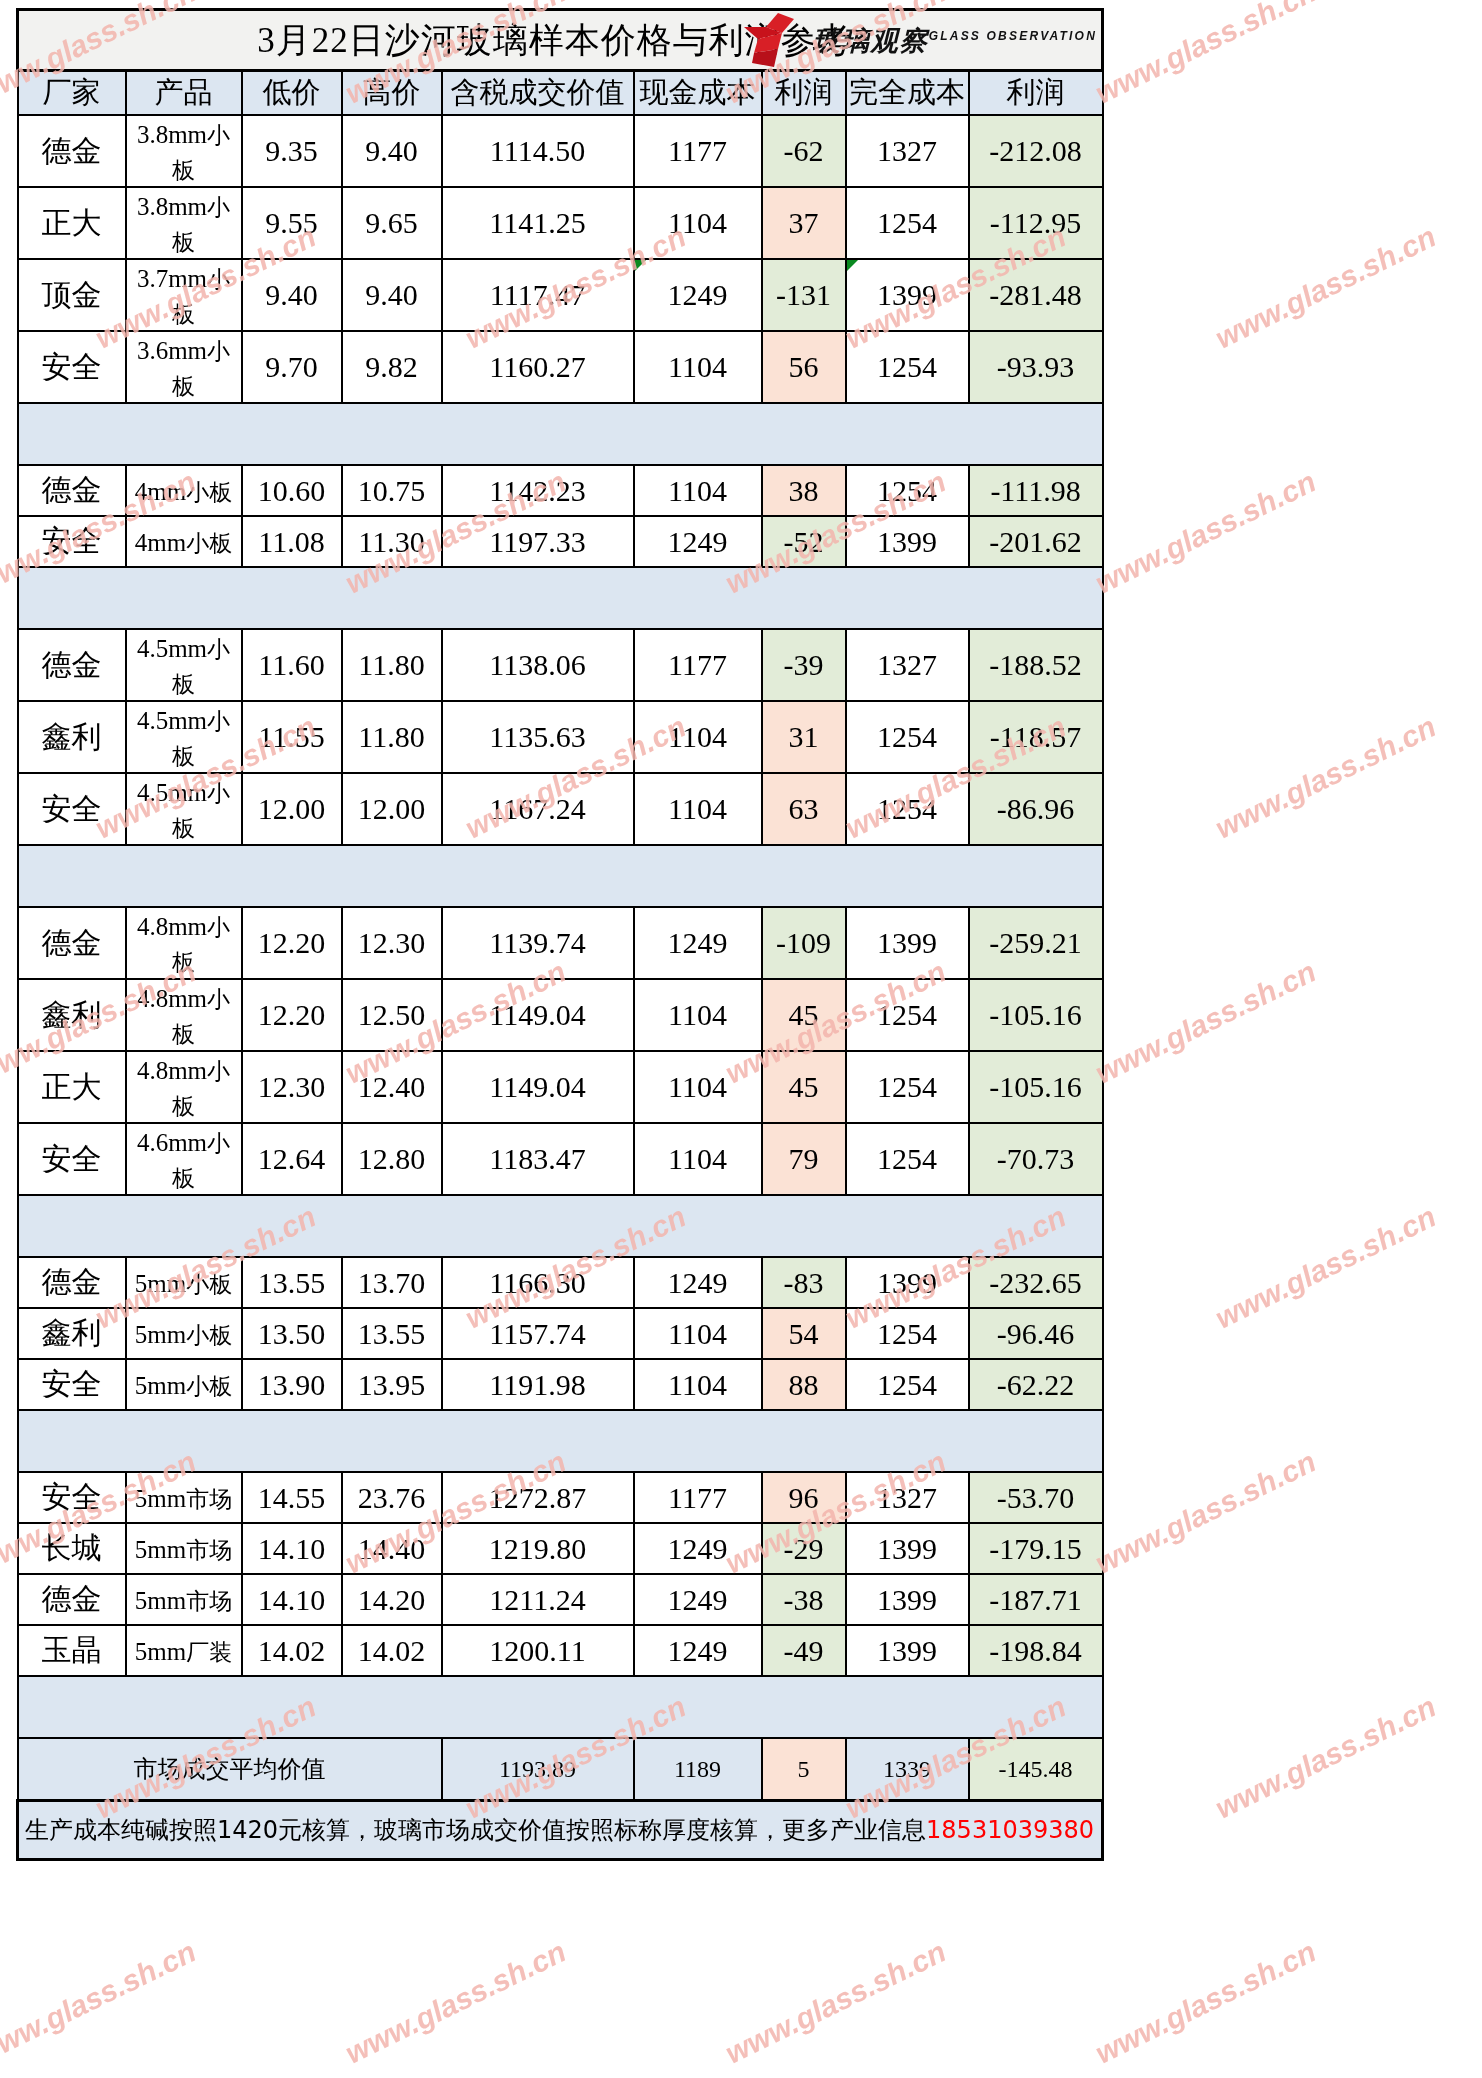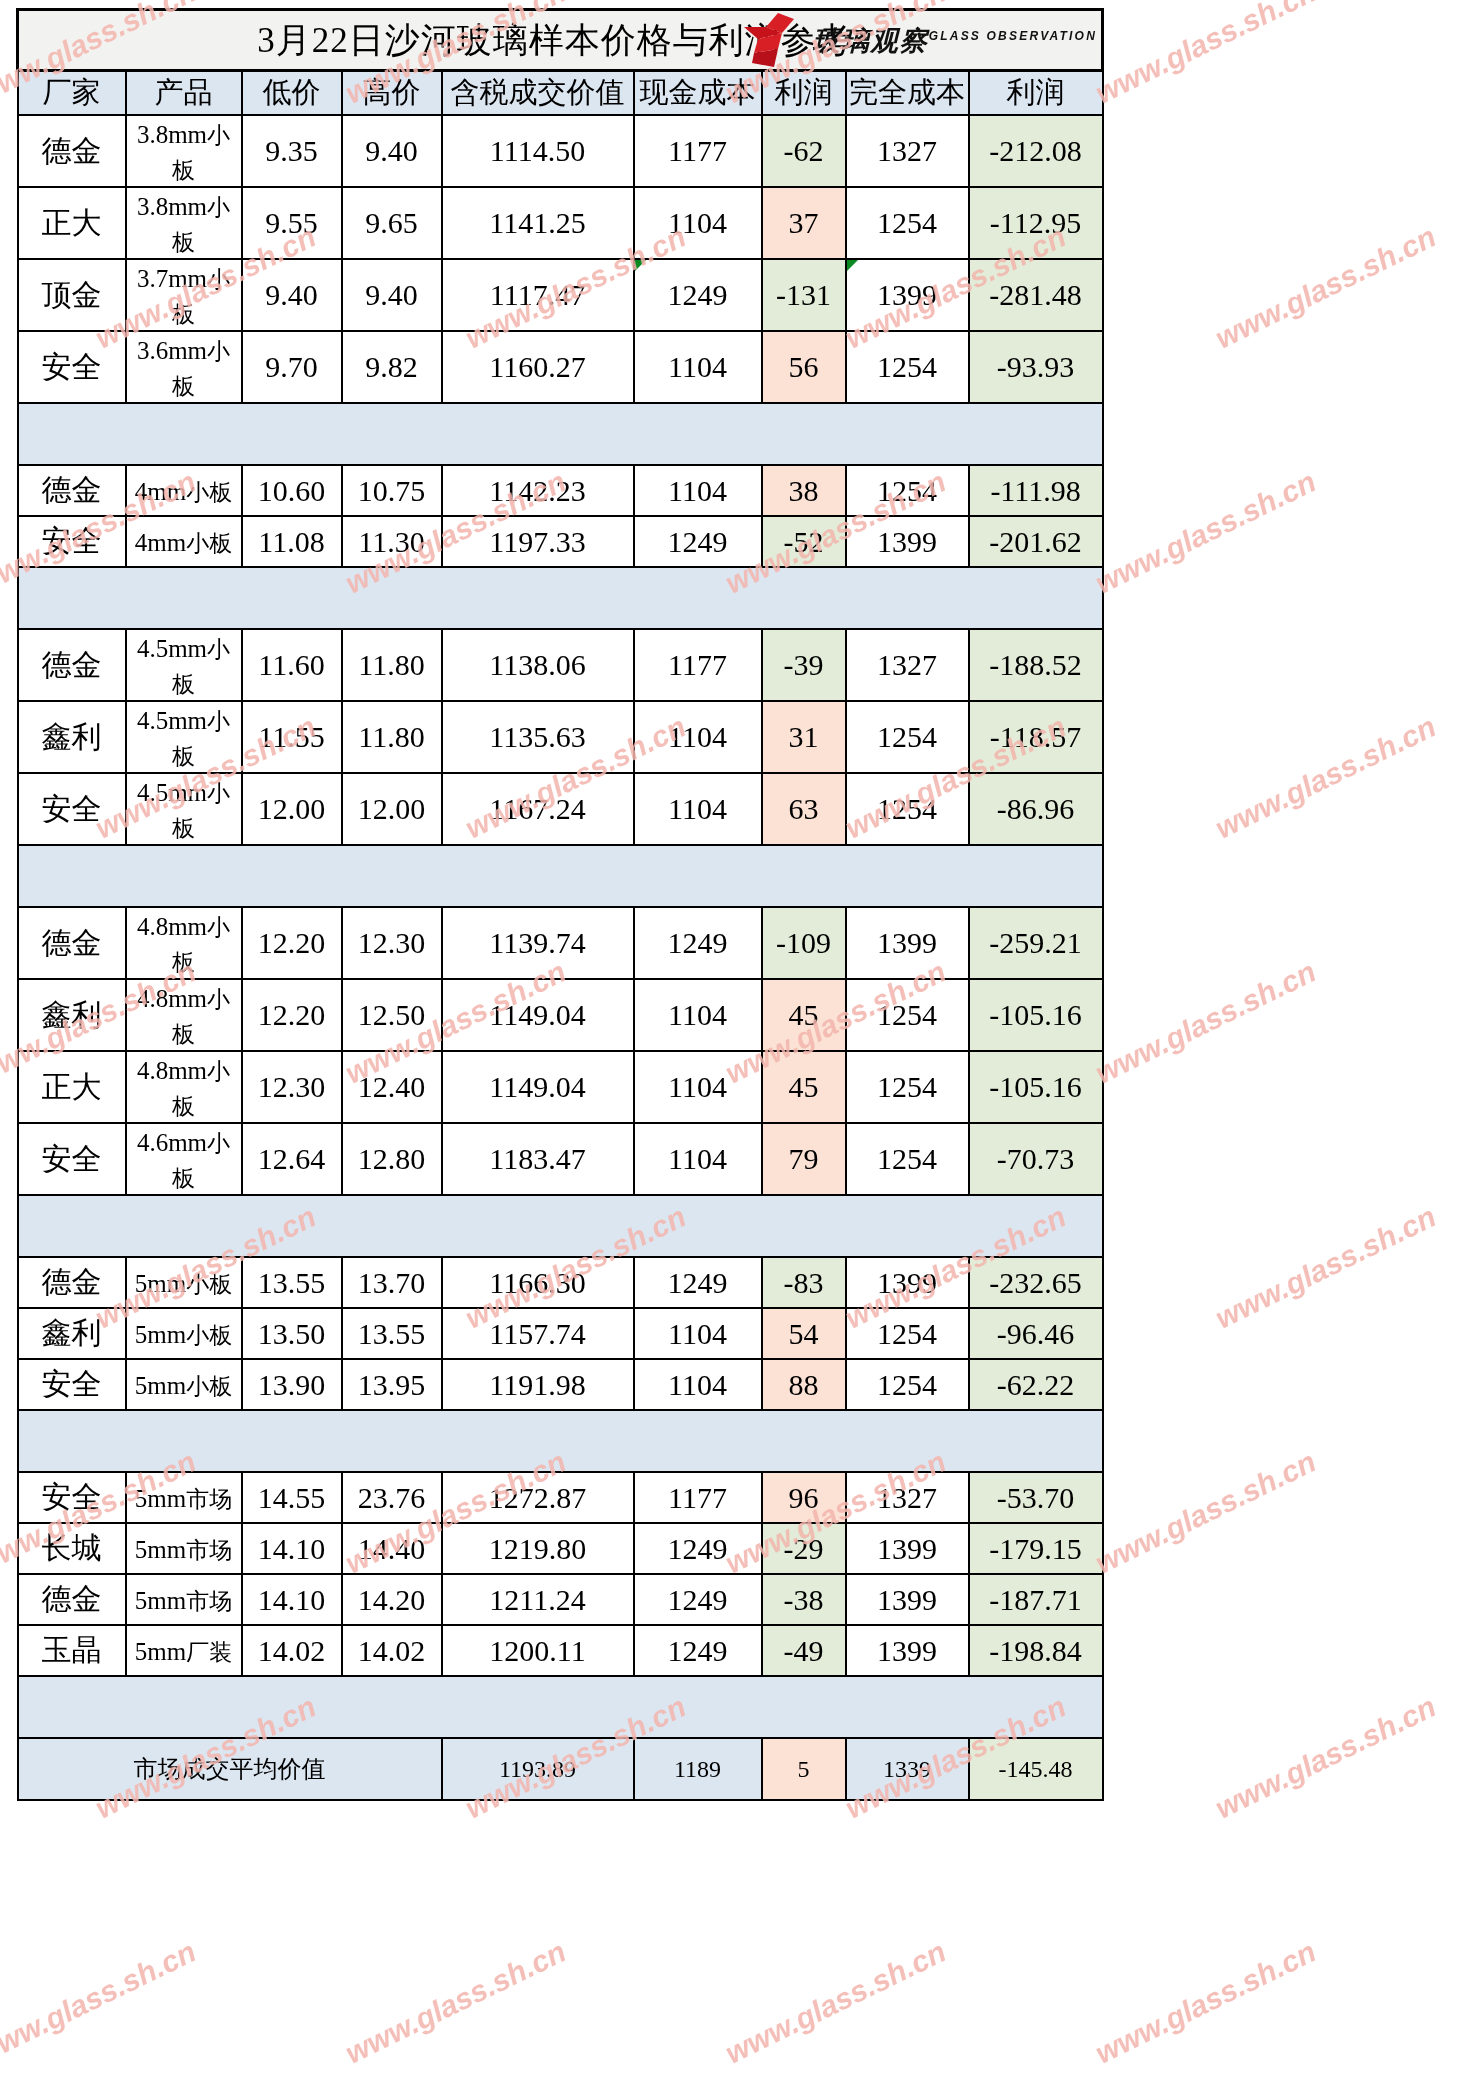--- a/index.html
+++ b/index.html
@@ -485,6 +485,9 @@
             <td>1339</td>
             <td class="neg">-145.48</td>
           </tr>
+          <tr class="note">
+            <td colspan="9"><span>生产成本纯碱按照1420元核算，玻璃市场成交价值按照标称厚度核算，更多产业信息</span><span class="phone">18531039380</span></td>
+          </tr>
         </tbody>
     </table>
   </div>

